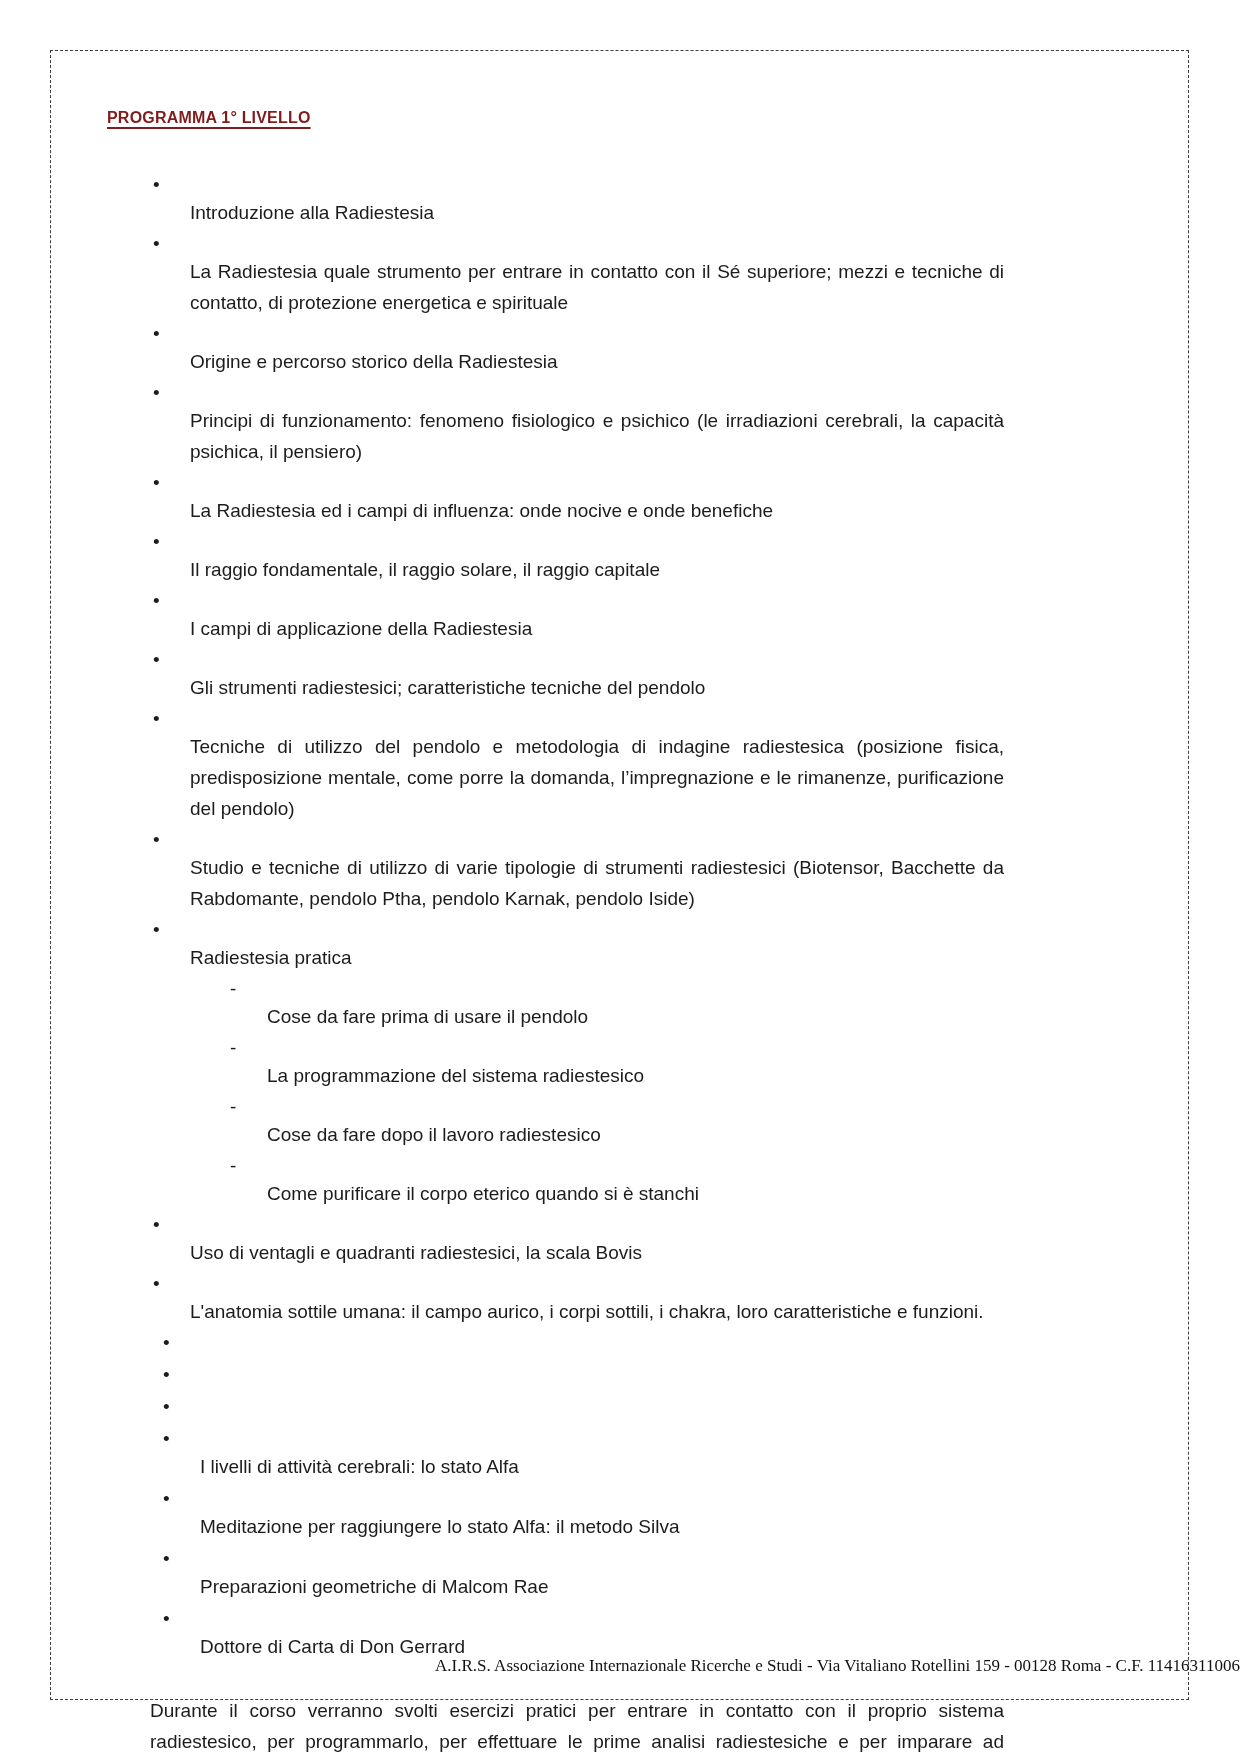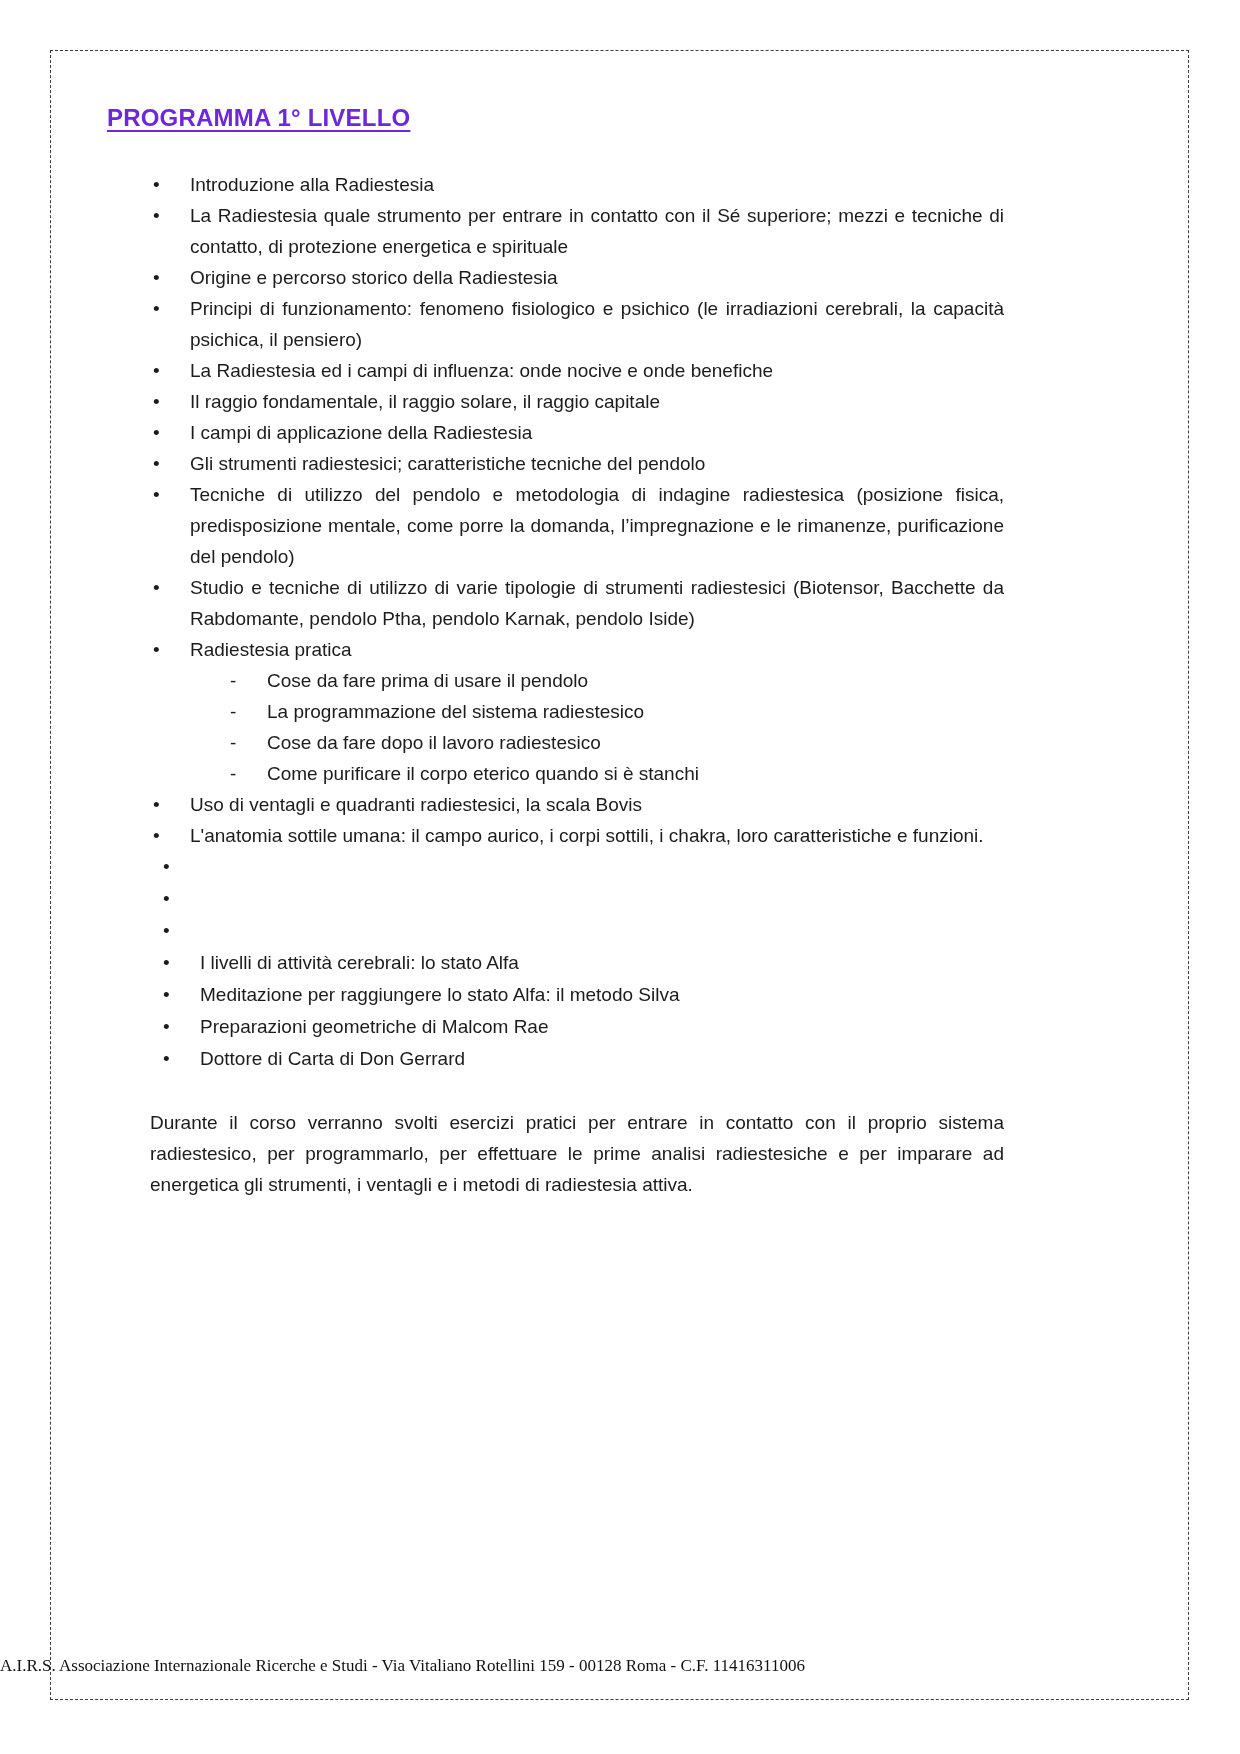--- a/index.html
+++ b/index.html
@@ -26,11 +26,11 @@
     line-height: 31px;
   }
   .section-title {
-    font-size: 24px;
+    font-size: 16px;
     line-height: 30px;
     font-weight: 700;
     letter-spacing: 0.2px;
-    color: #6d28d9;
+    color: #7f1d1d;
     text-decoration: underline;
     text-decoration-thickness: 2px;
     text-underline-offset: 4px;

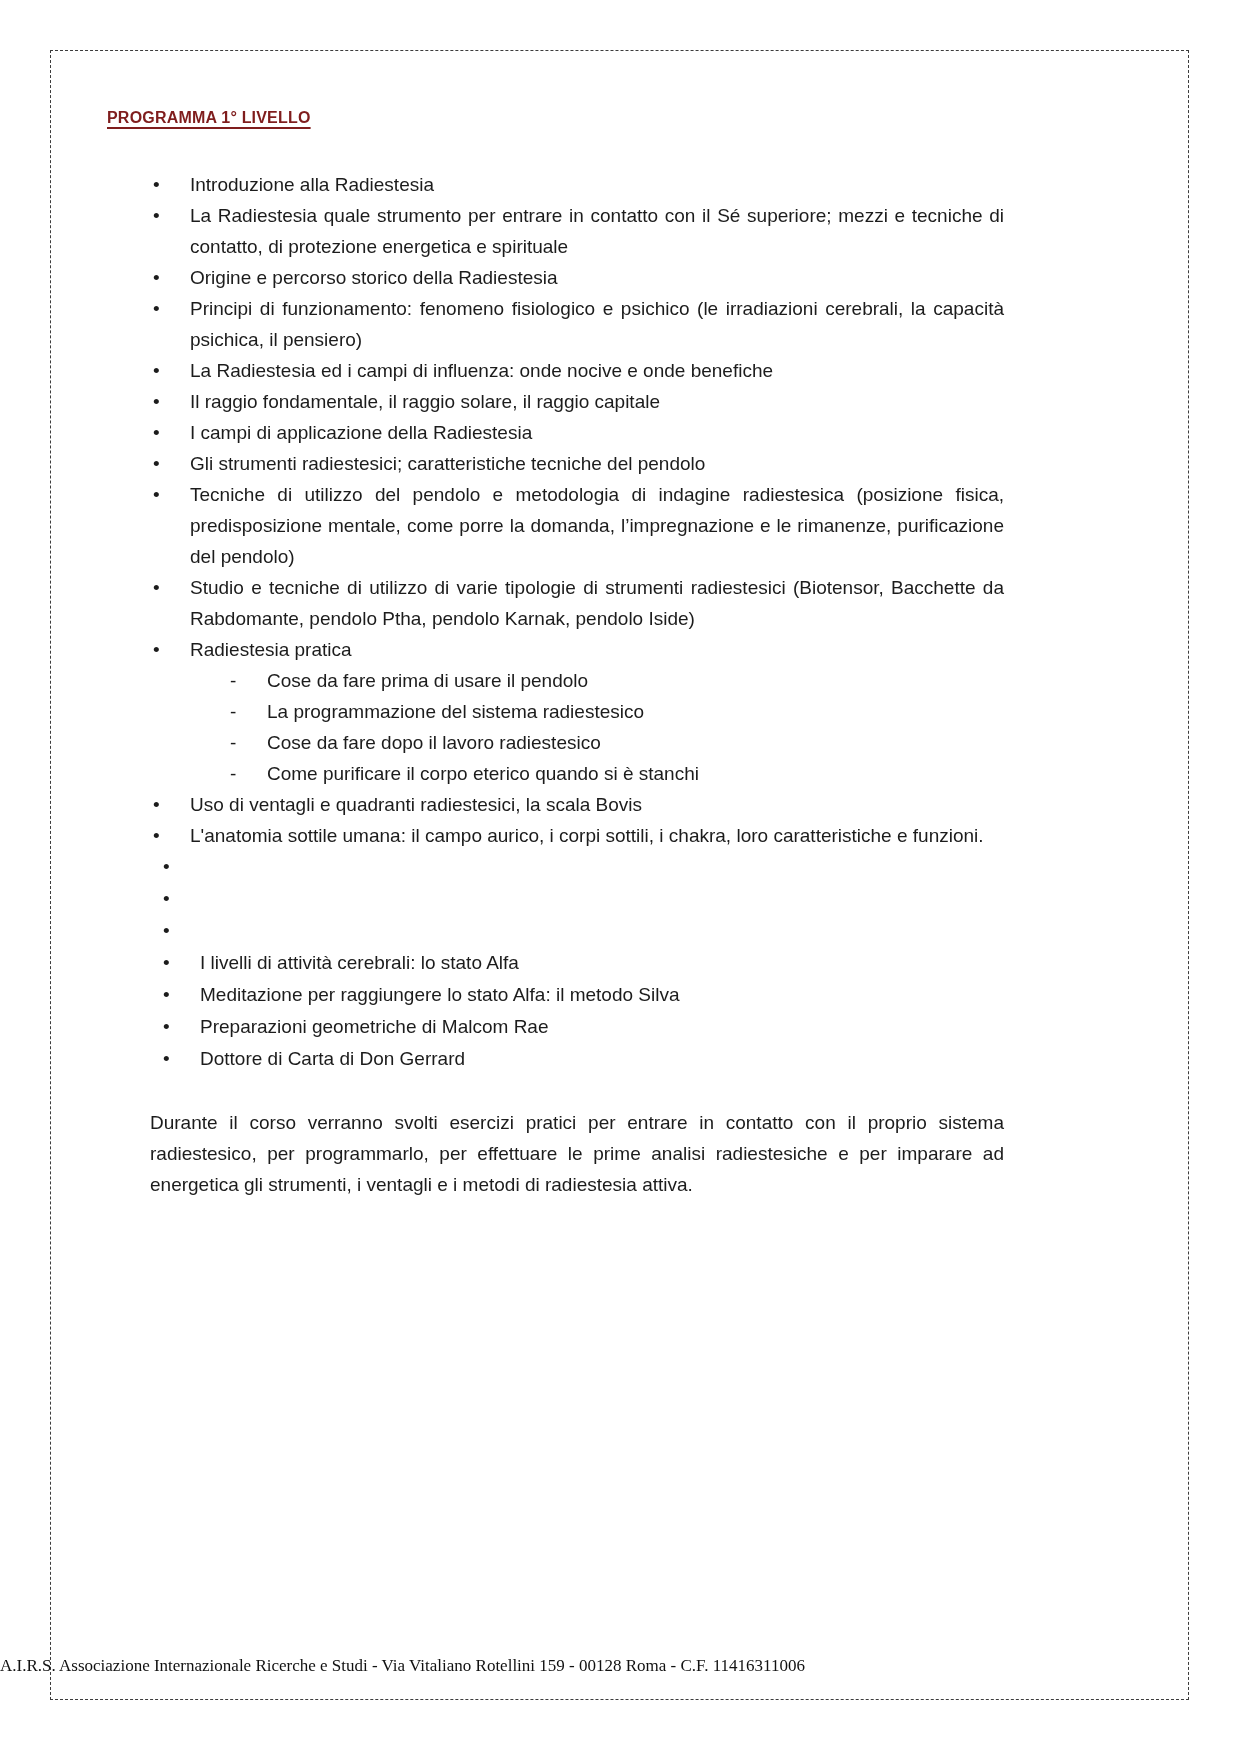--- a/index.html
+++ b/index.html
@@ -42,7 +42,7 @@
   .marker { flex: 0 0 37px; margin-left: 46px; }
   .s2 .marker { margin-left: 56px; }
   .row.sub .marker { margin-left: 123px; }
-  .itext { flex: 1; text-align: justify; }
+  .itext { flex: 1; text-align: justify; margin-top: 28px; }
   .s2 .row { line-height: 32px; }
   .closing {
     margin: 32px 0 0 43px;

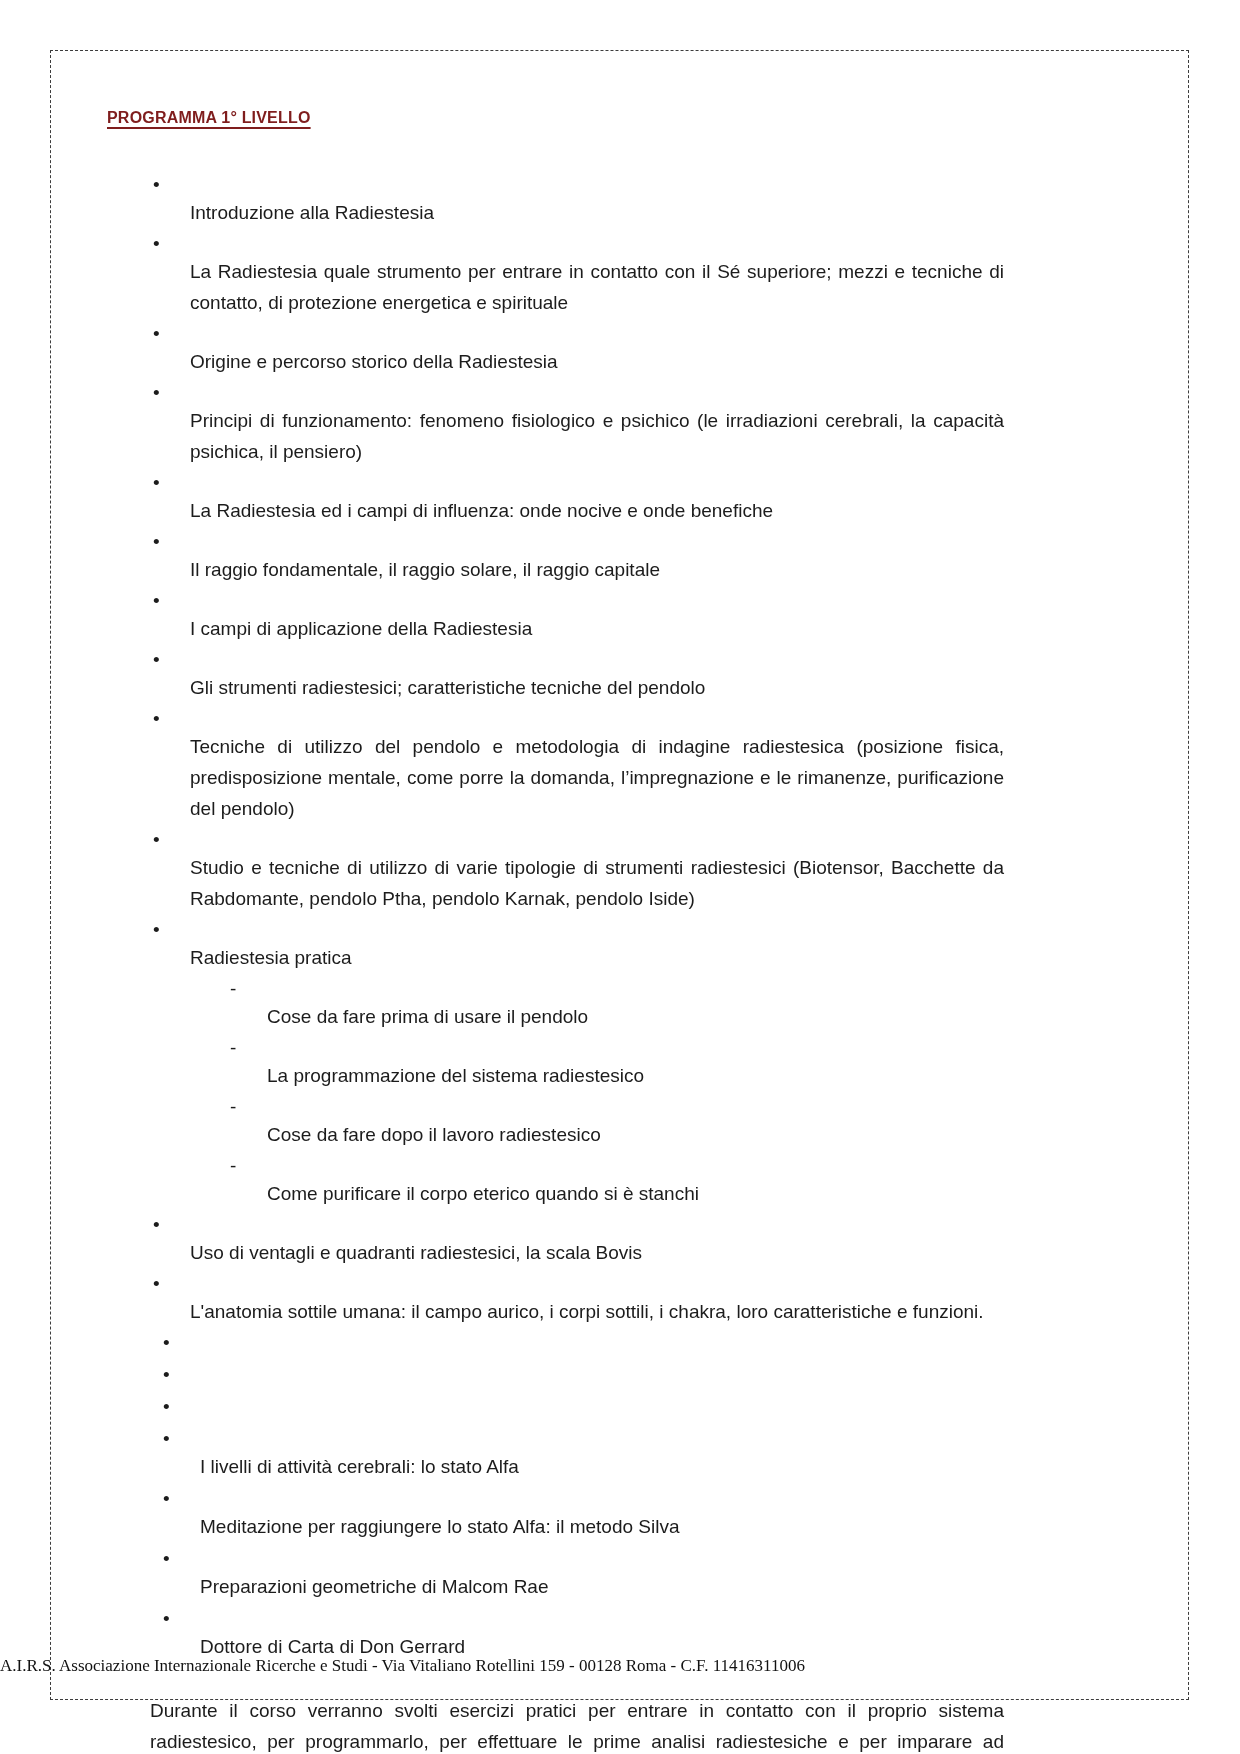--- a/index.html
+++ b/index.html
@@ -52,7 +52,7 @@
     position: absolute;
     left: 0; top: 1655px;
     width: 100%;
-    text-align: left;
+    text-align: right;
     font-family: "Liberation Serif", serif;
     font-size: 17px;
     line-height: 22px;

